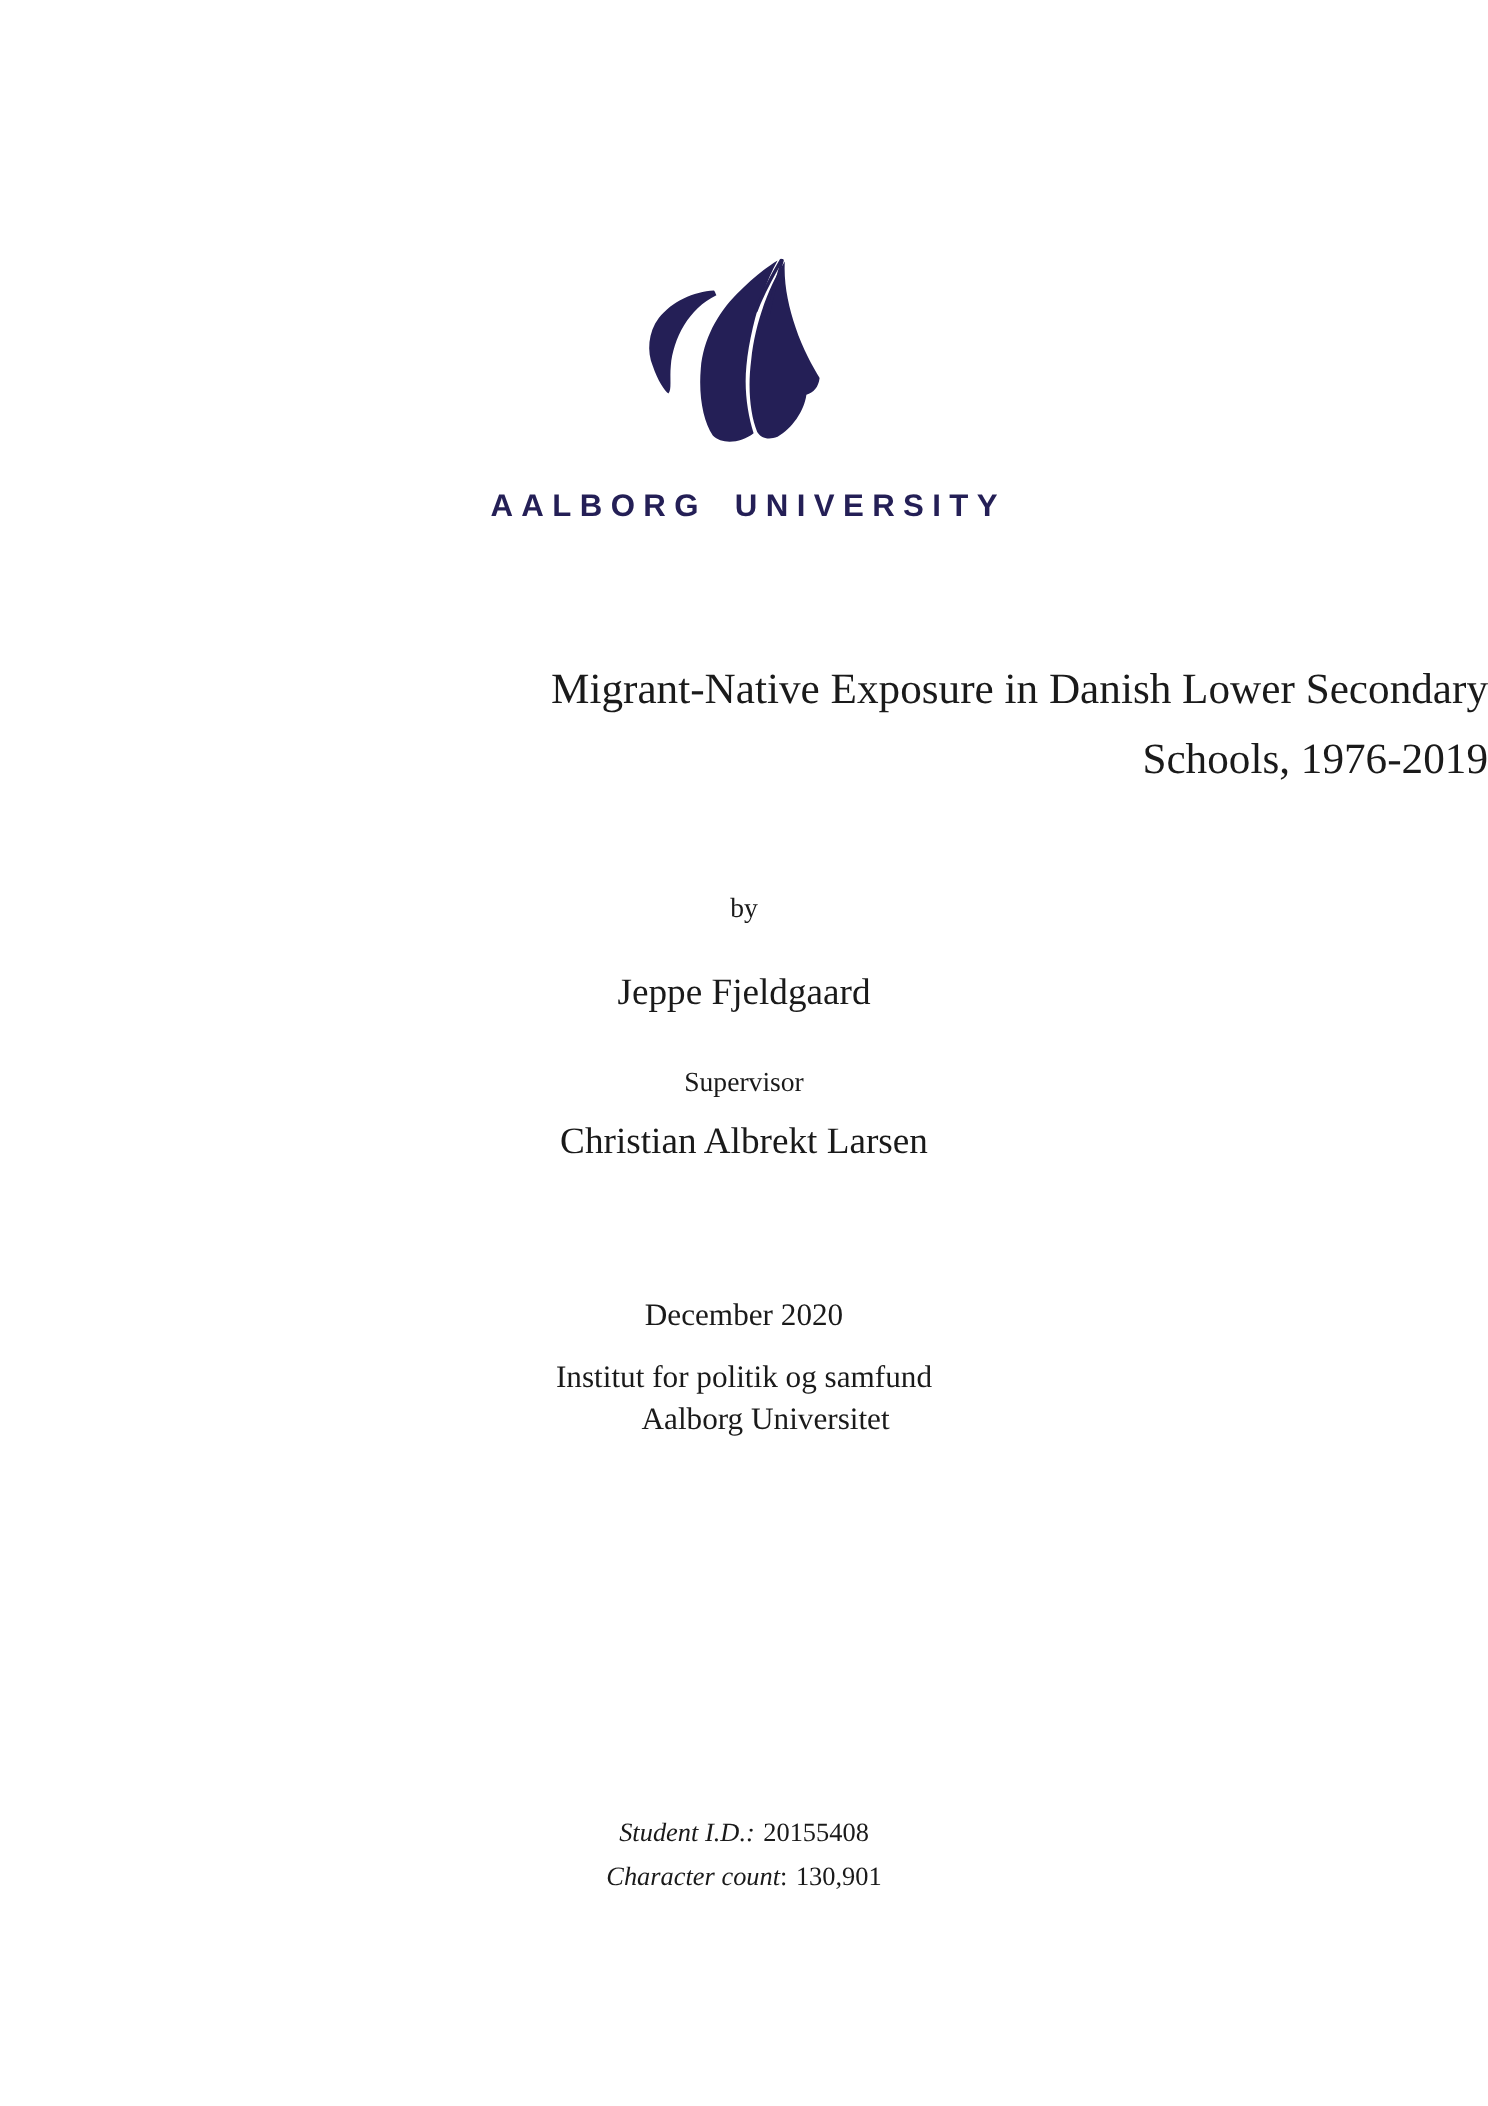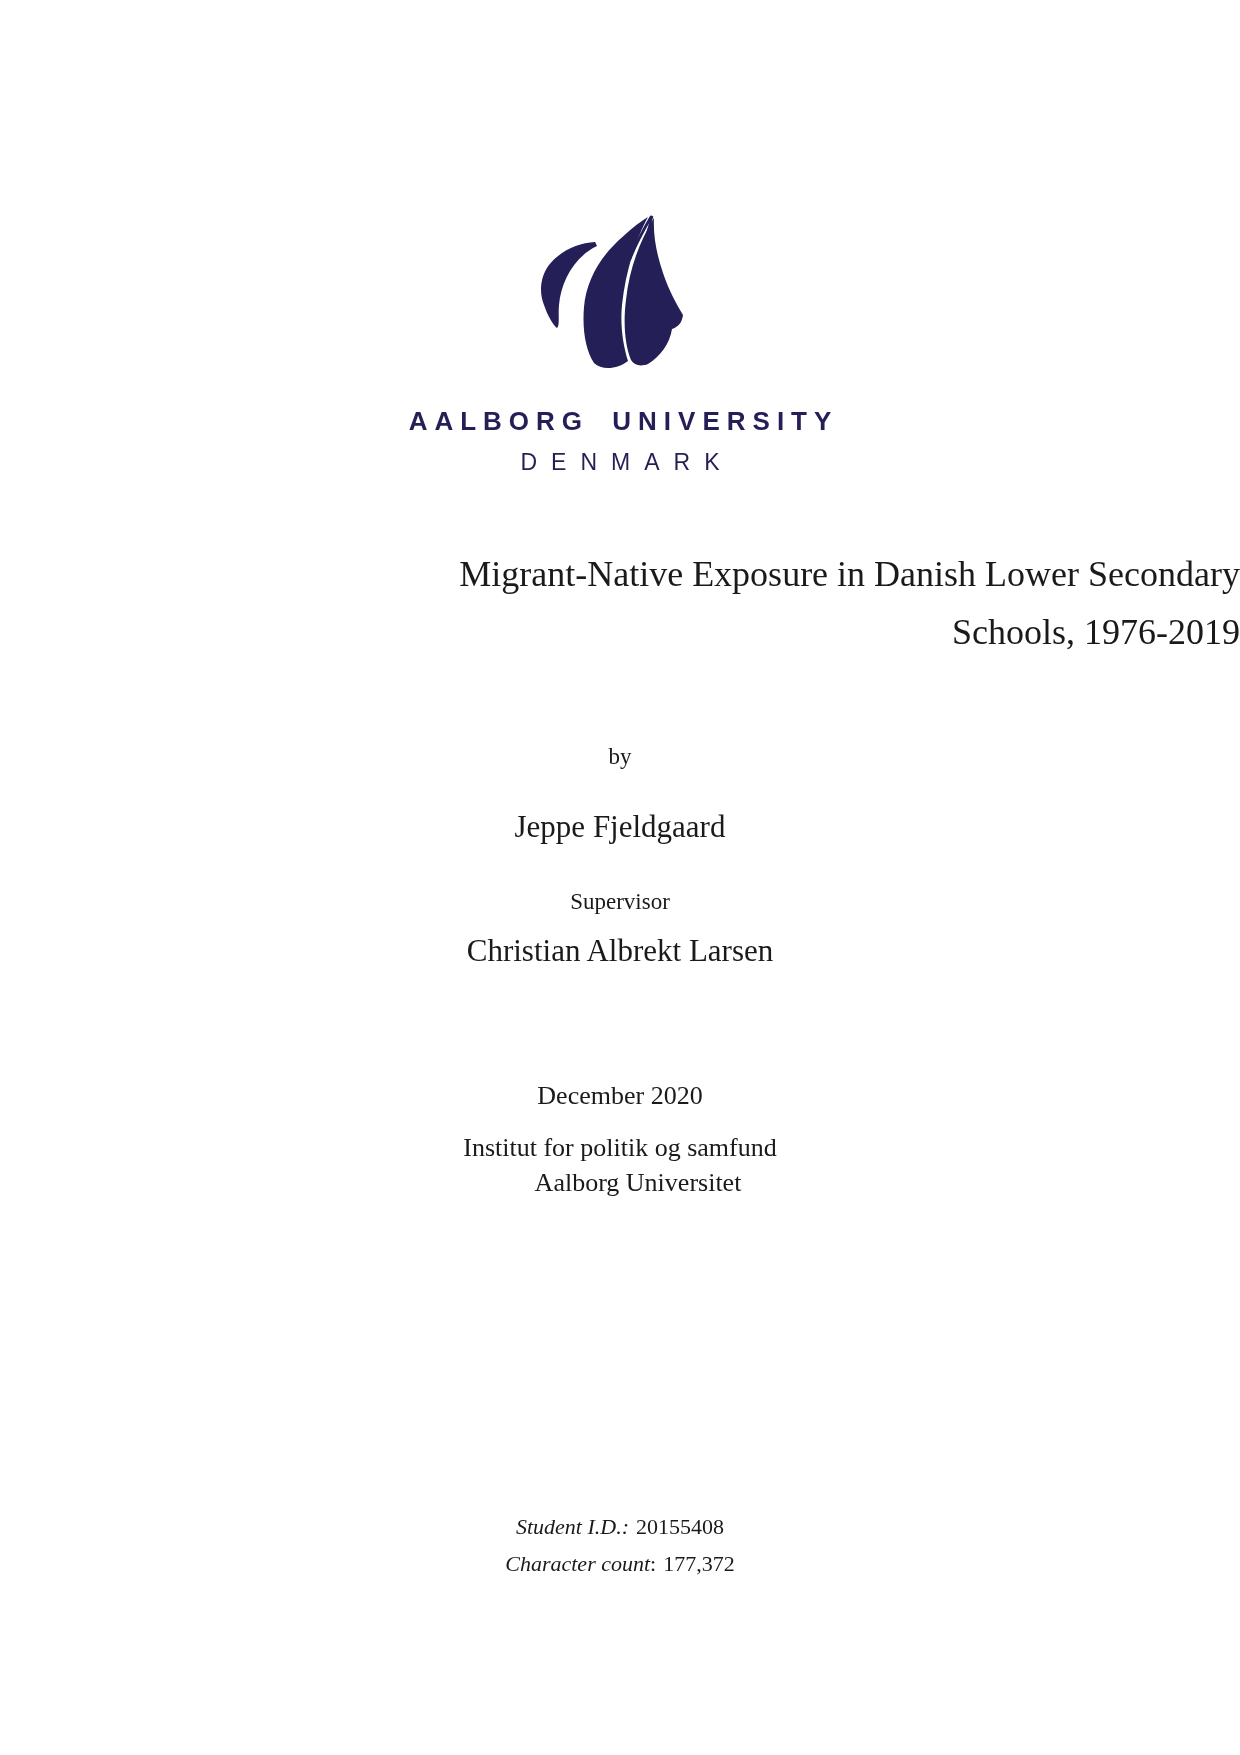--- a/index.html
+++ b/index.html
@@ -114,7 +114,6 @@
   </div>
 
   <div class="center-block wordmark">AALBORG UNIVERSITY</div>
-  <div class="center-block country">DENMARK</div>
 
   <h1 class="center-block title">
     <span class="title-line">Migrant-Native Exposure in Danish Lower Secondary</span>

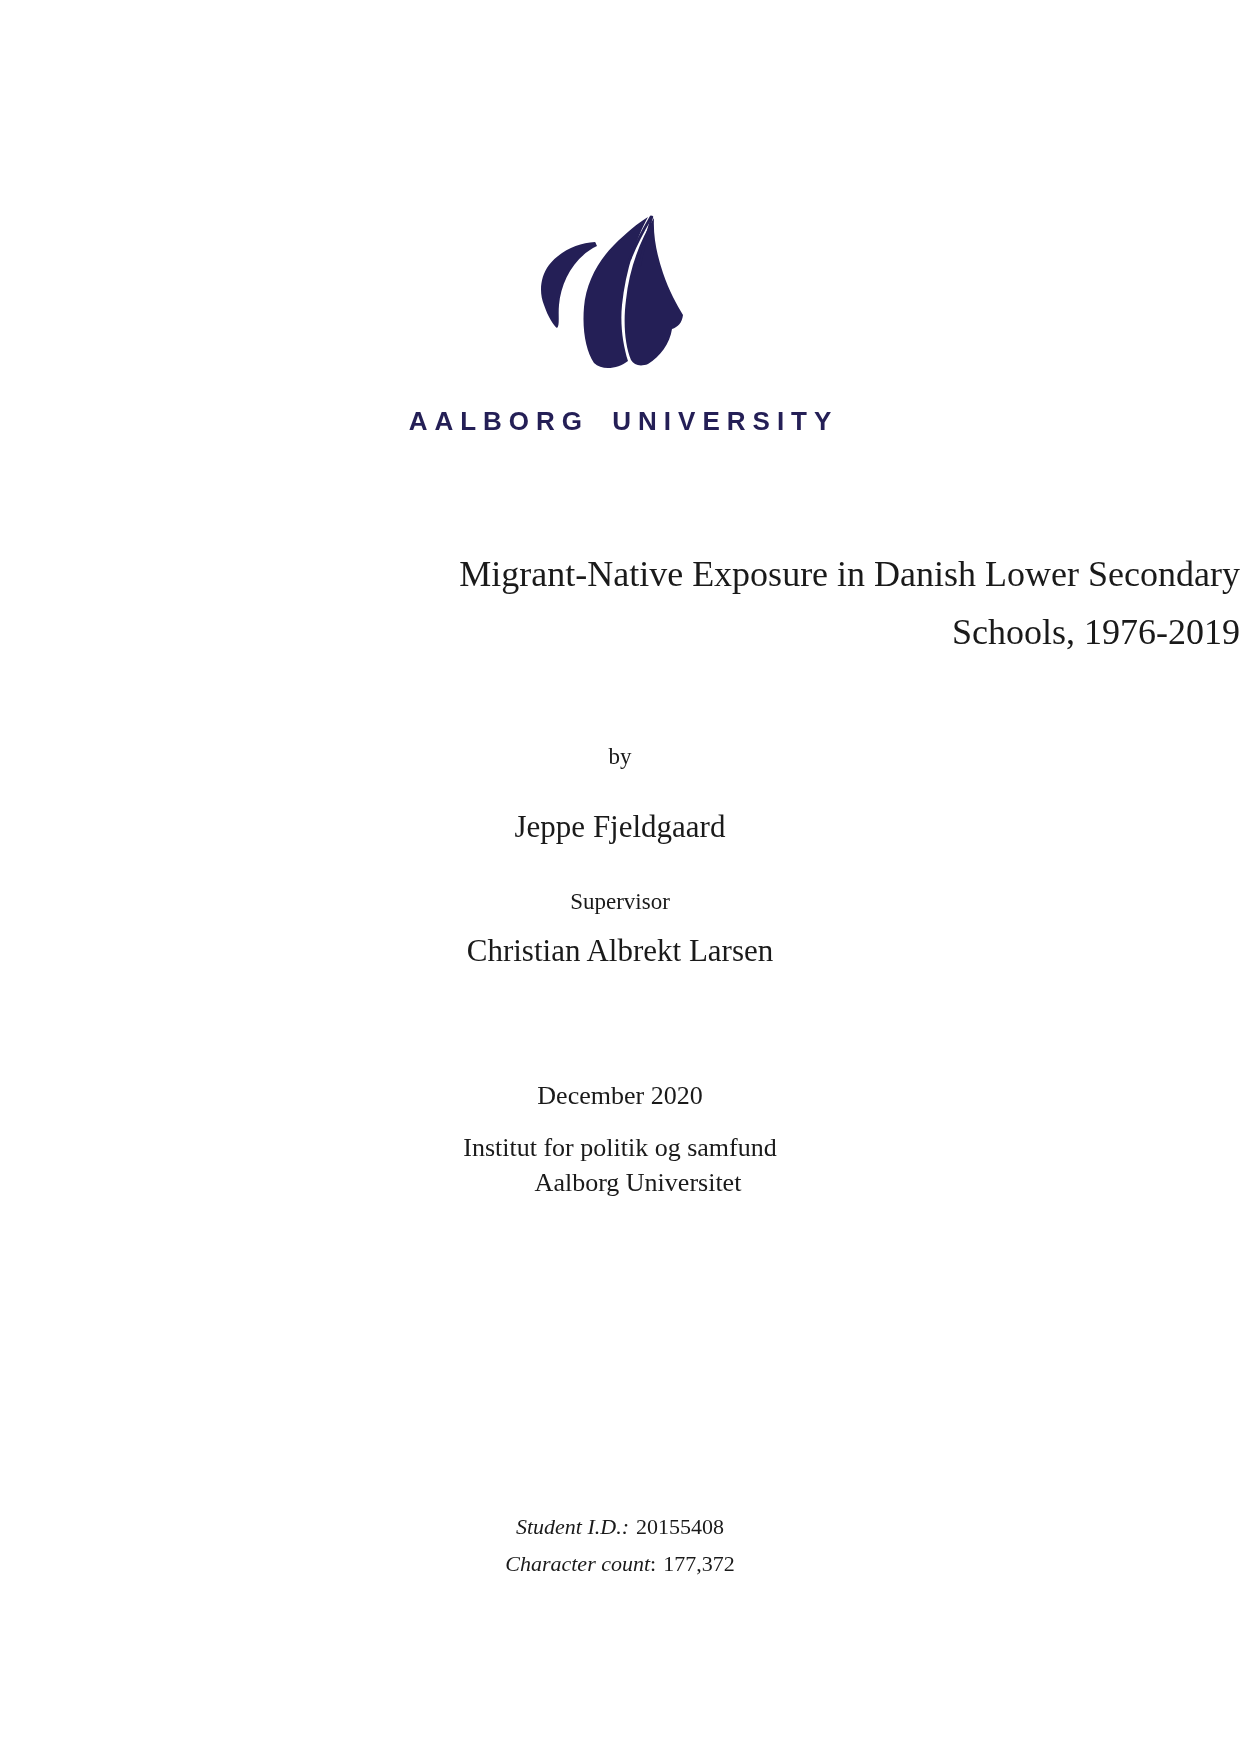--- a/index.html
+++ b/index.html
@@ -134,7 +134,7 @@
     <span class="it-label">Student I.D.:</span><span class="plain-value">20155408</span>
   </div>
   <div class="center-block char-count">
-    <span class="it-label">Character count</span><span class="sep">:</span><span class="plain-value">177,372</span>
+    <span class="it-label">Character count</span><span class="sep">:</span><span class="plain-value">130,901</span>
   </div>
 
 </div>

